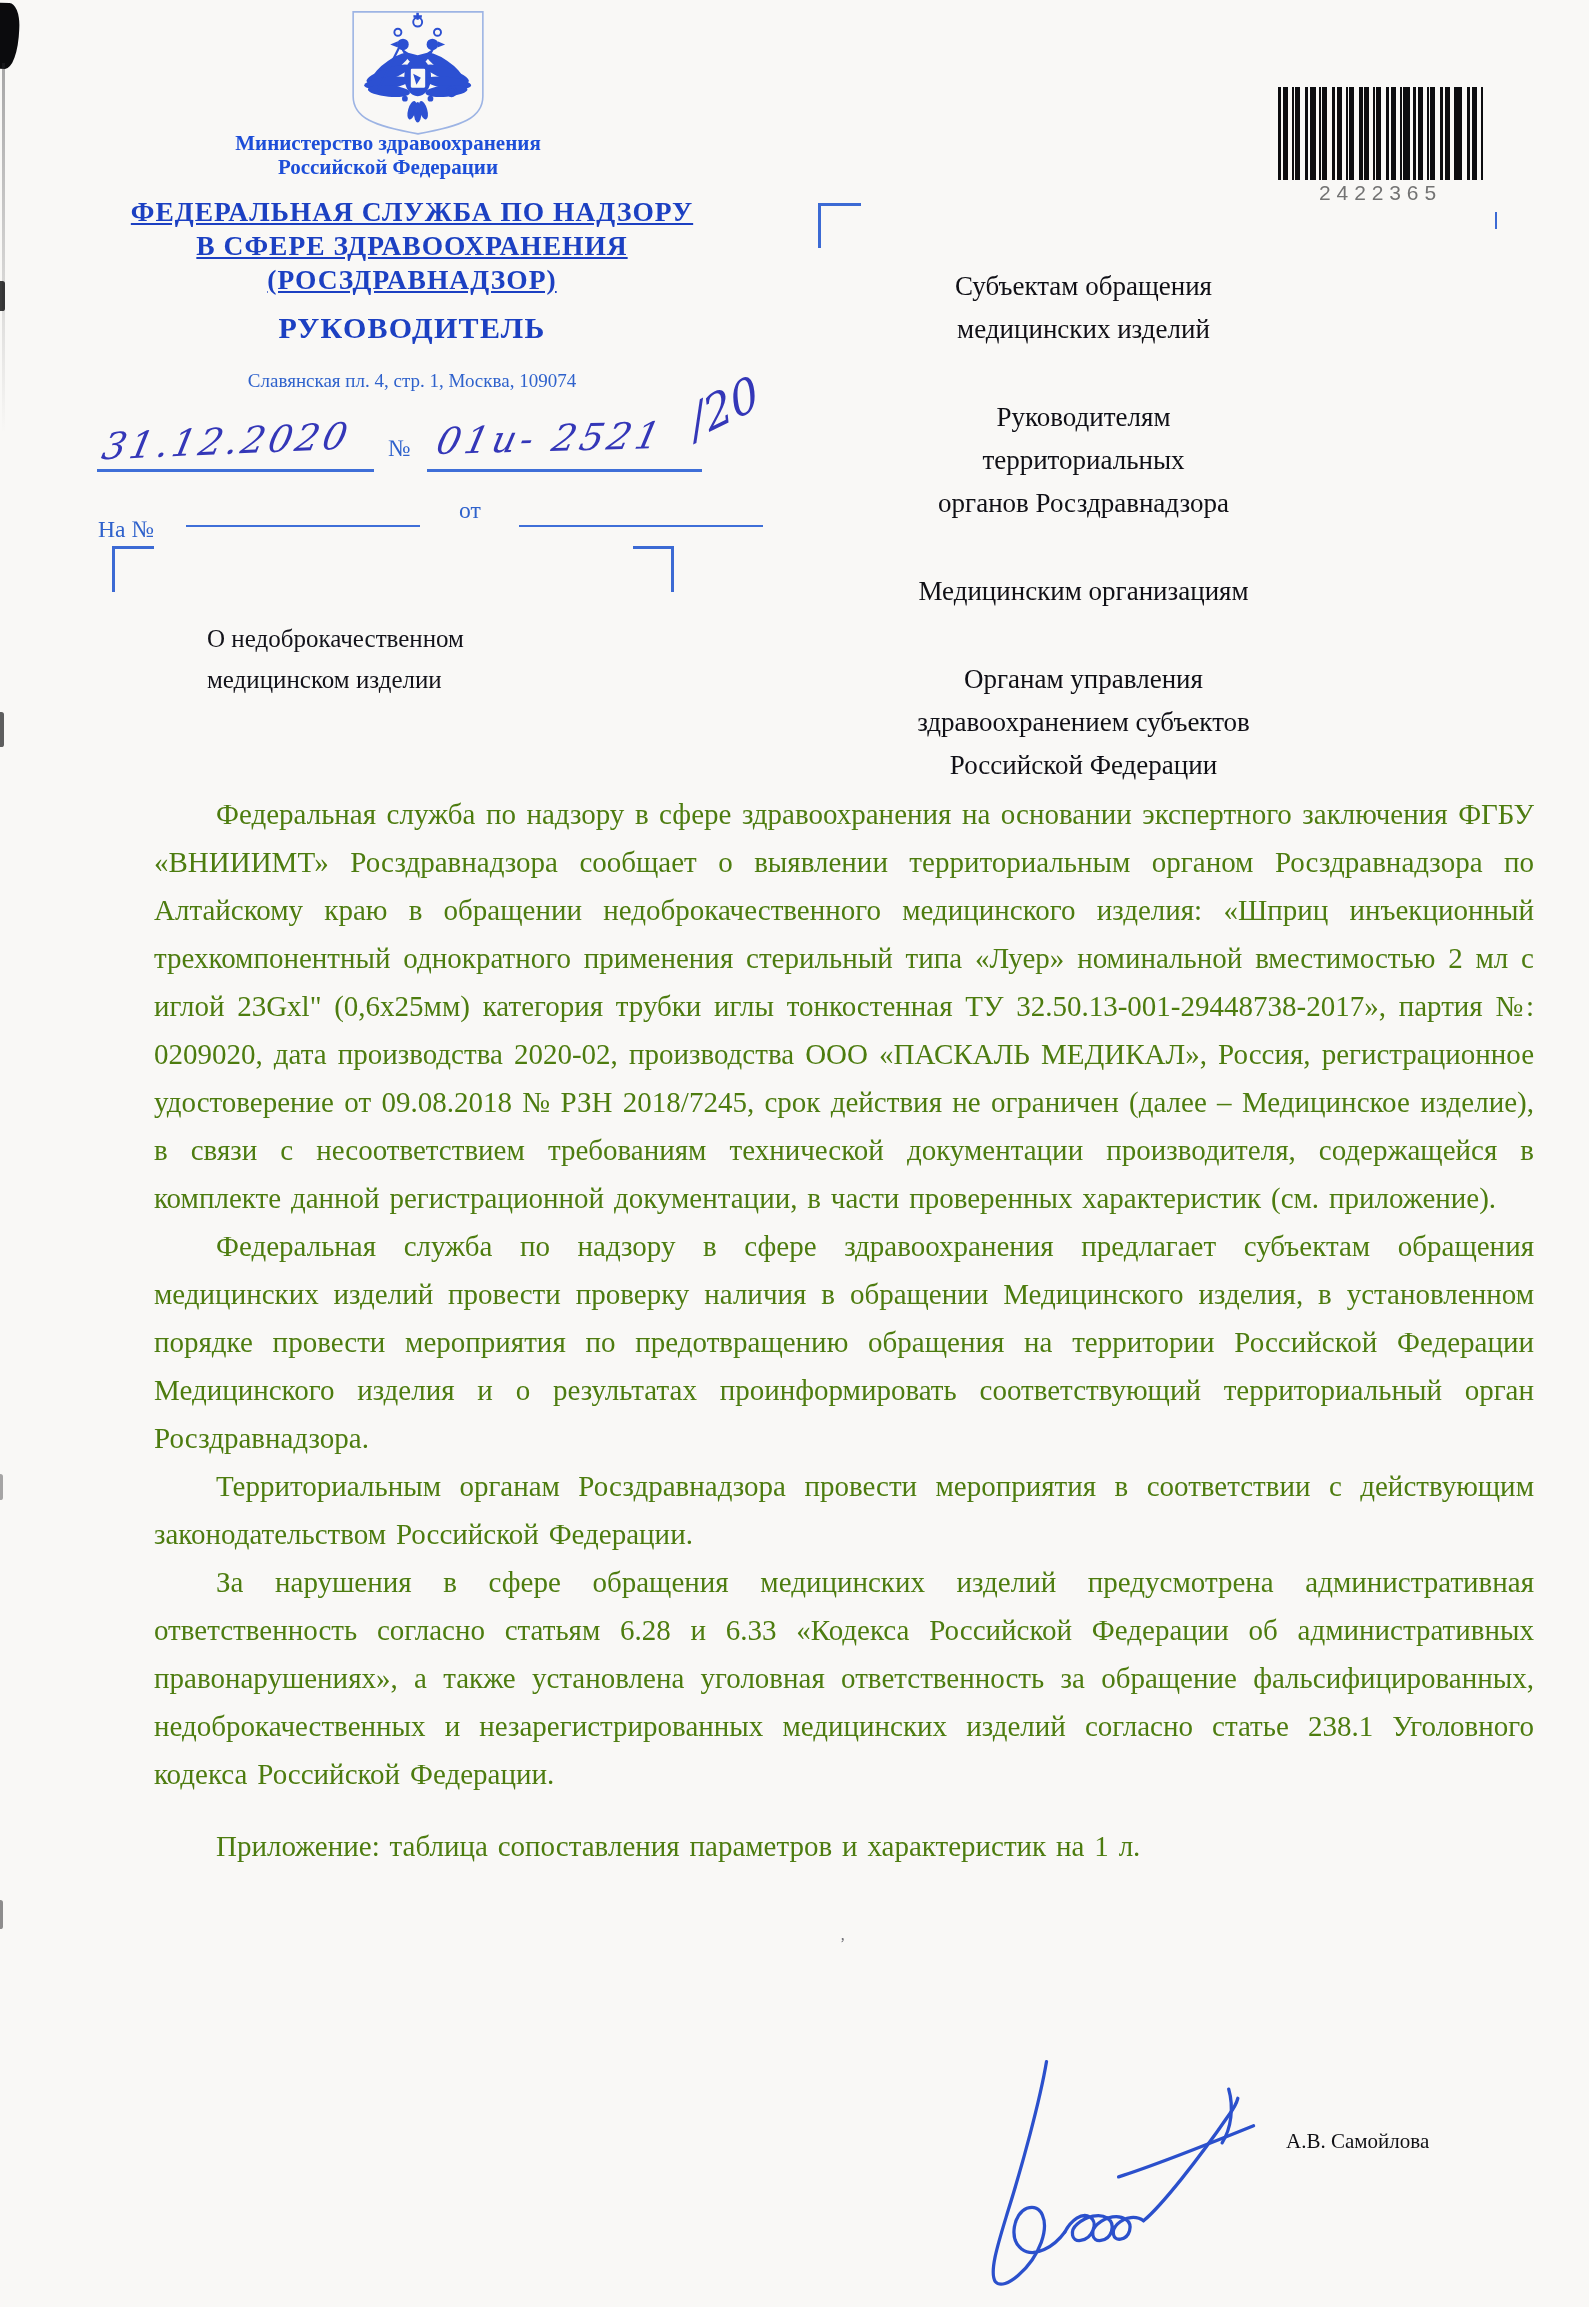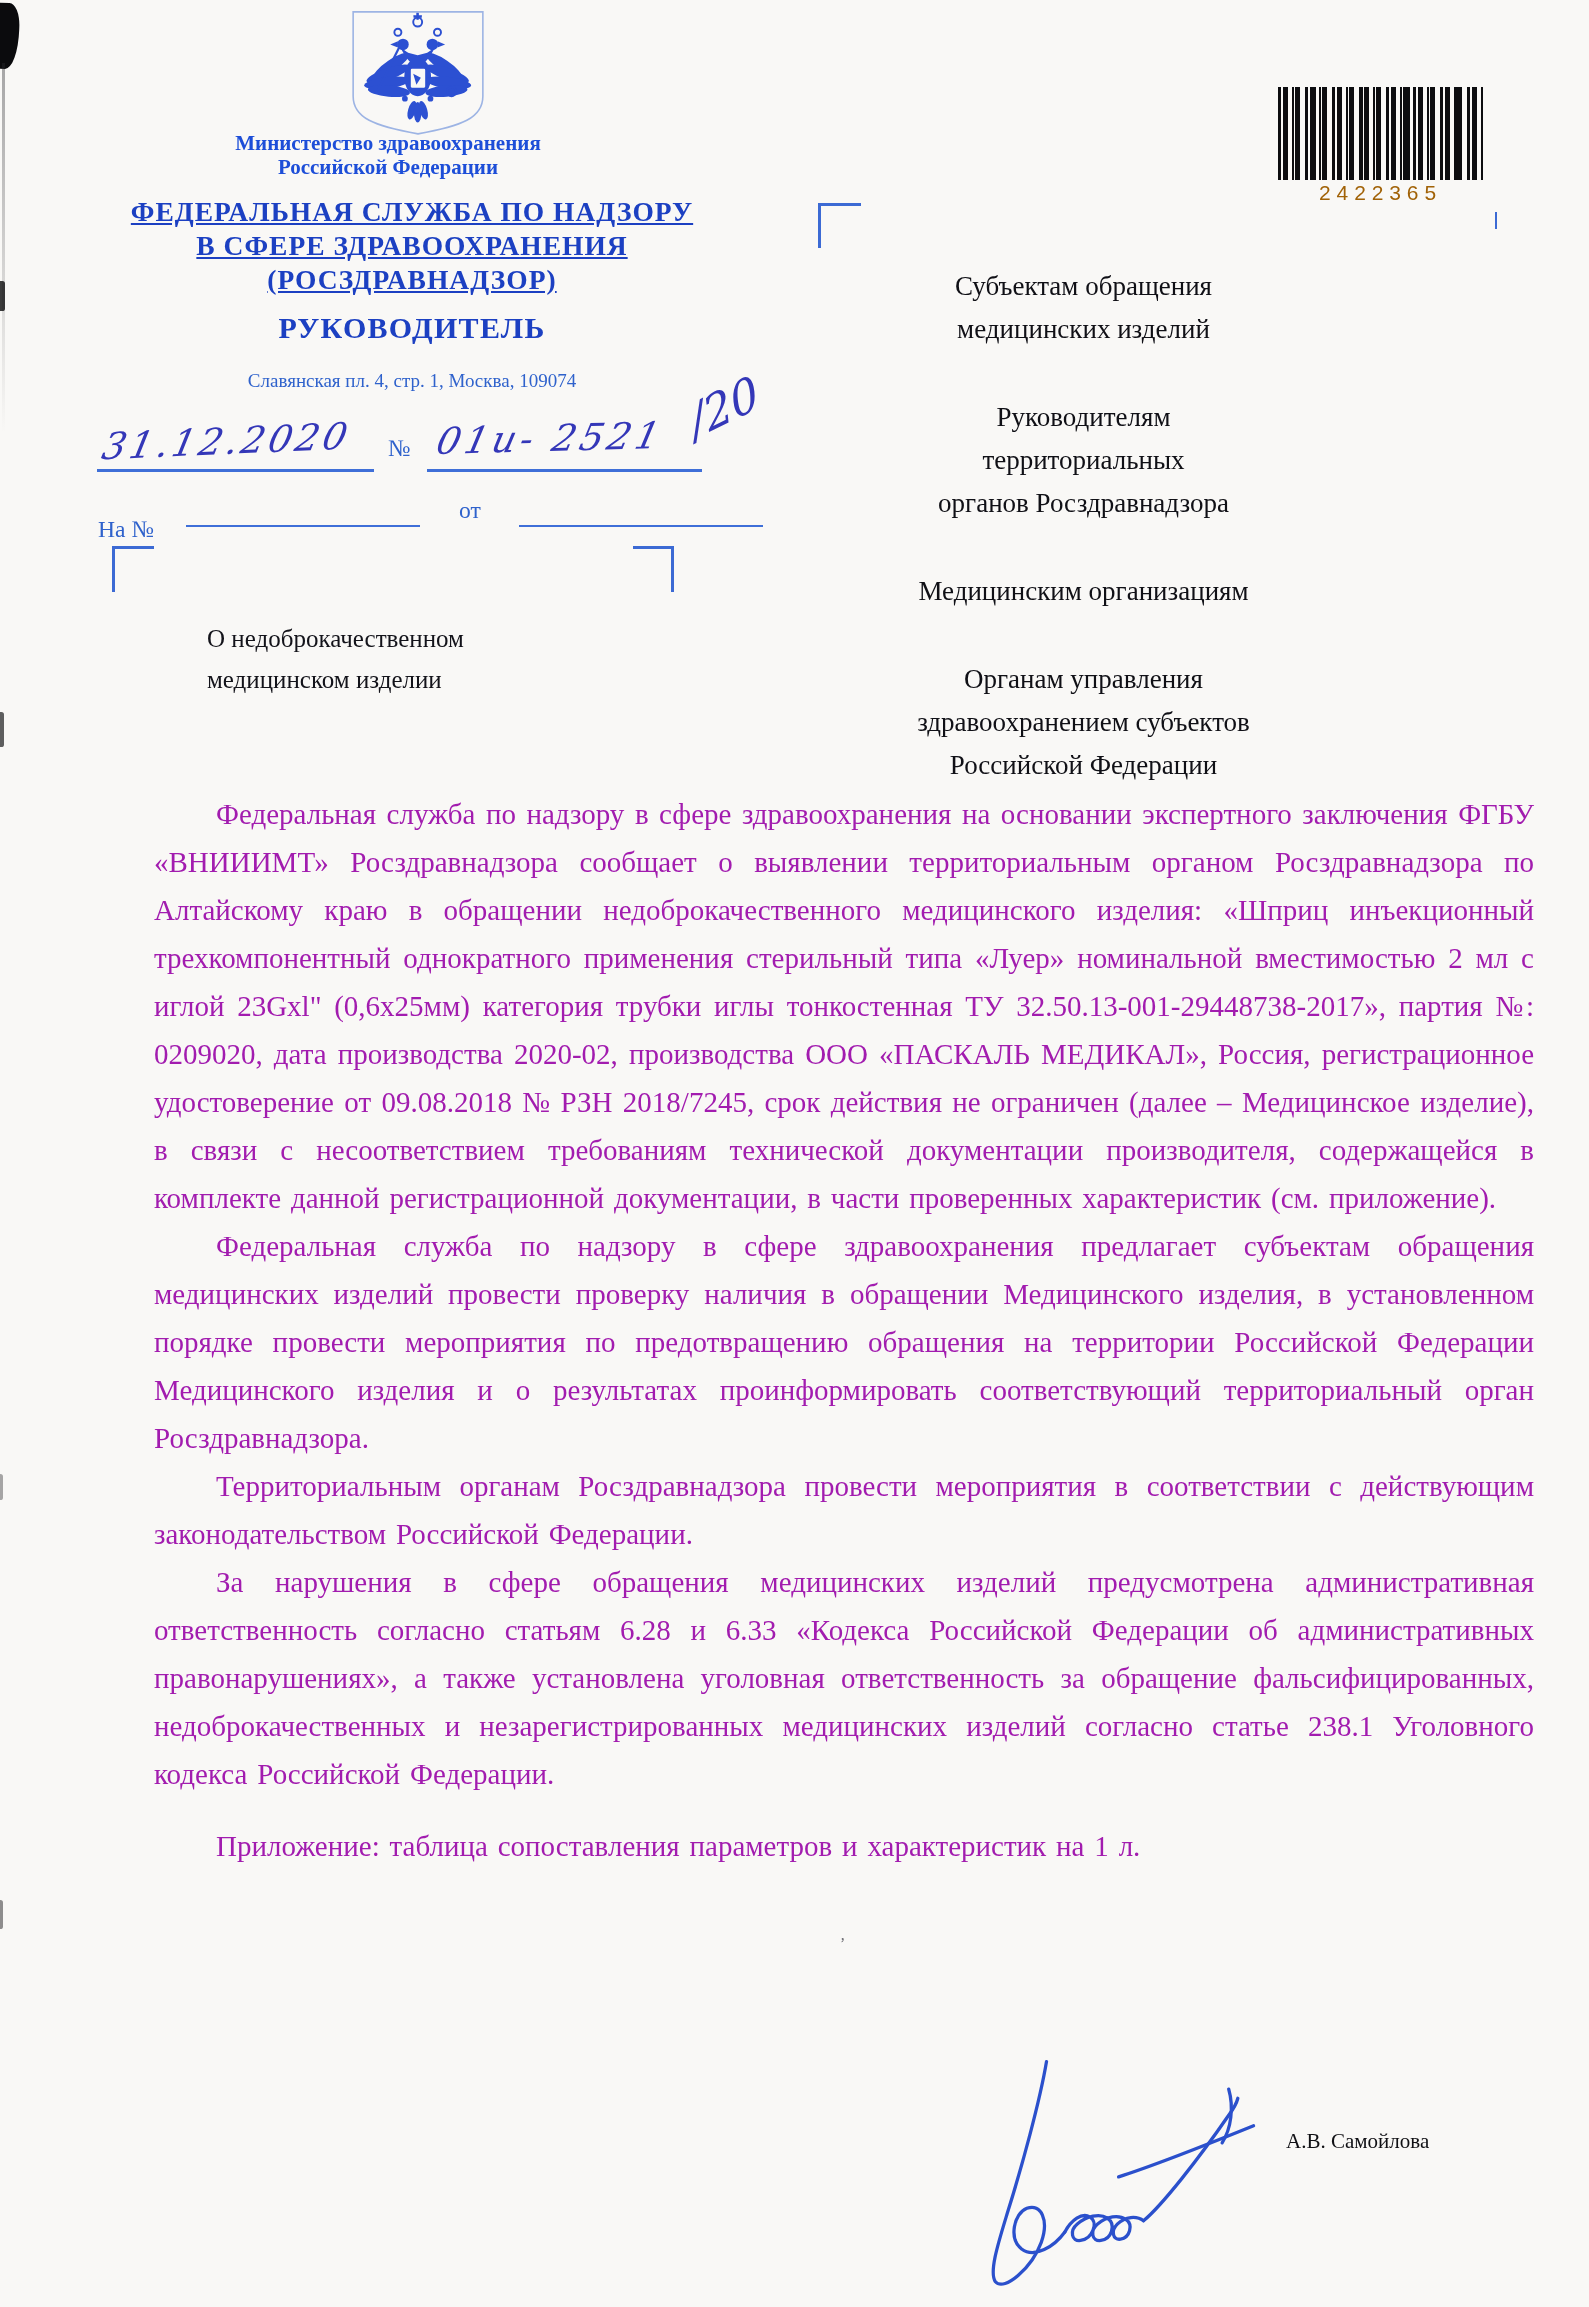--- a/index.html
+++ b/index.html
@@ -87,7 +87,7 @@
   }
   .barcode-number{
     position:absolute;left:1278px;top:181px;width:205px;
-    text-align:center;font-size:21px;letter-spacing:5.9px;color:#a16207;
+    text-align:center;font-size:21px;letter-spacing:5.9px;color:#737373;
     font-family:"Liberation Sans",sans-serif;
   }
 

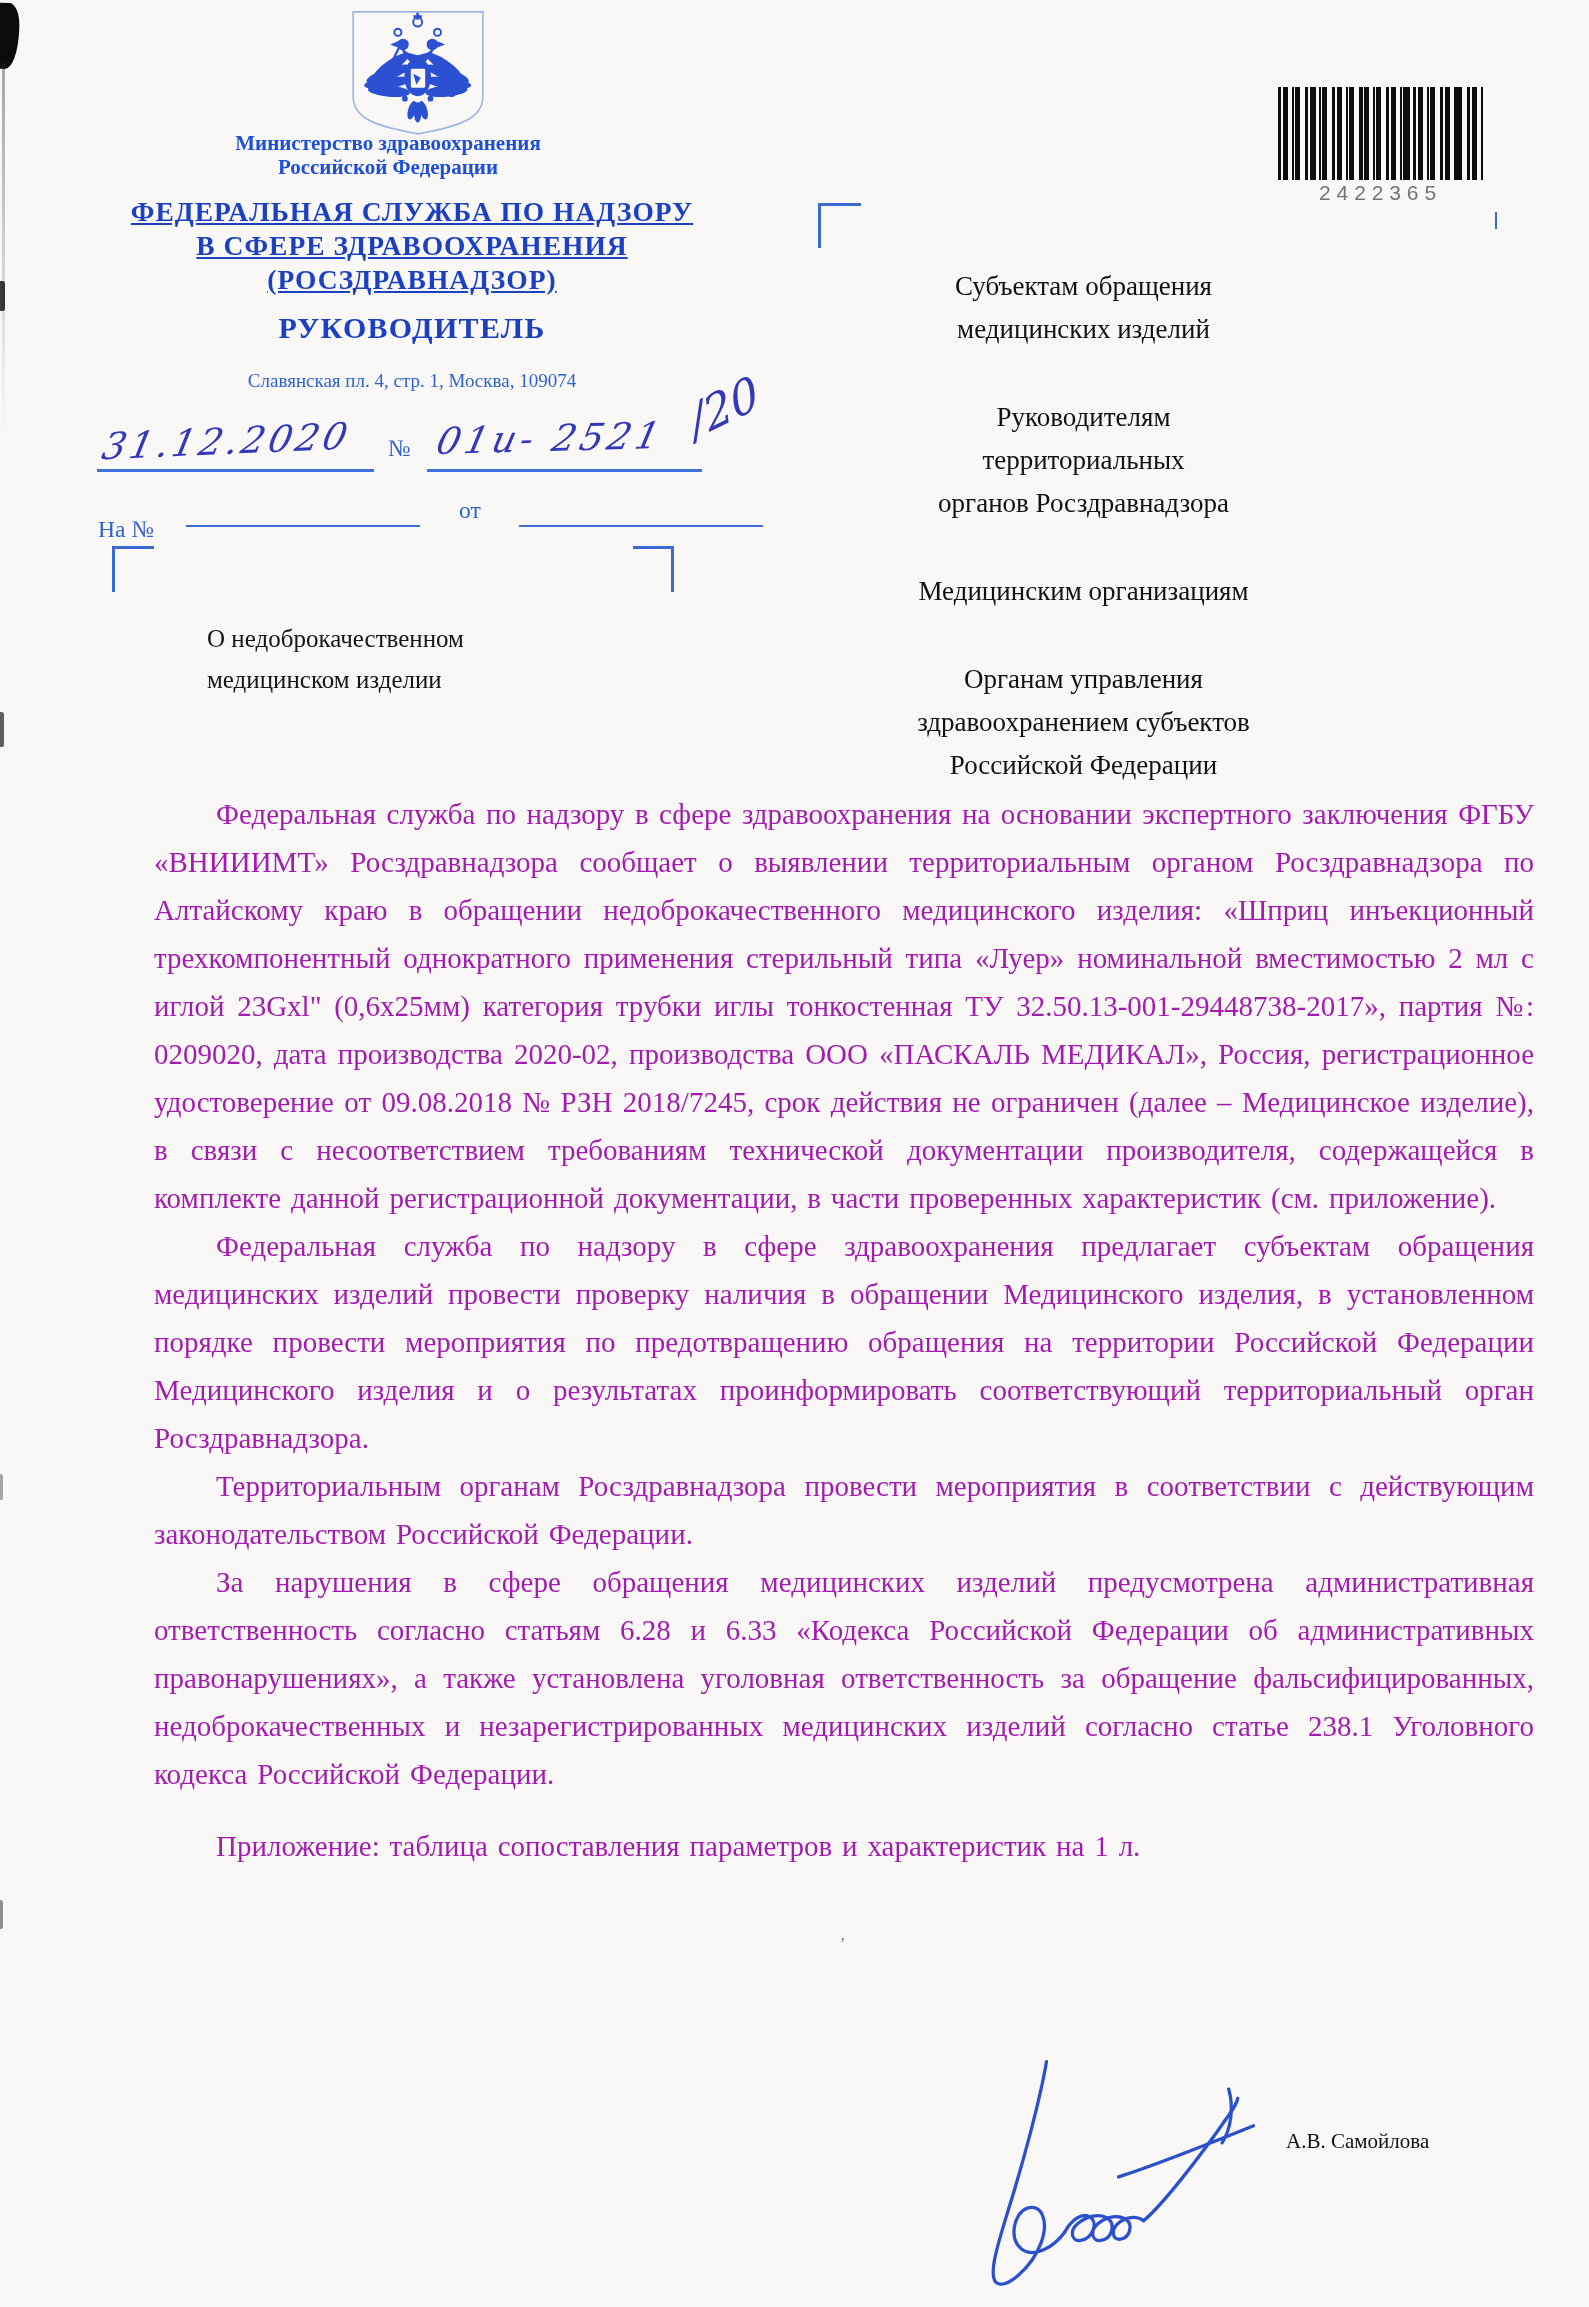--- a/index.html
+++ b/index.html
@@ -107,7 +107,7 @@
   
   .body-block{
     position:absolute;left:154px;top:790px;width:1380px;
-    font-size:29px;line-height:48px;color:#a21caf;
+    font-size:29px;line-height:48px;color:#4d7c0f;
     text-align:justify;word-spacing:2.6px;
   }
   .para{margin:0;text-indent:62px;}

